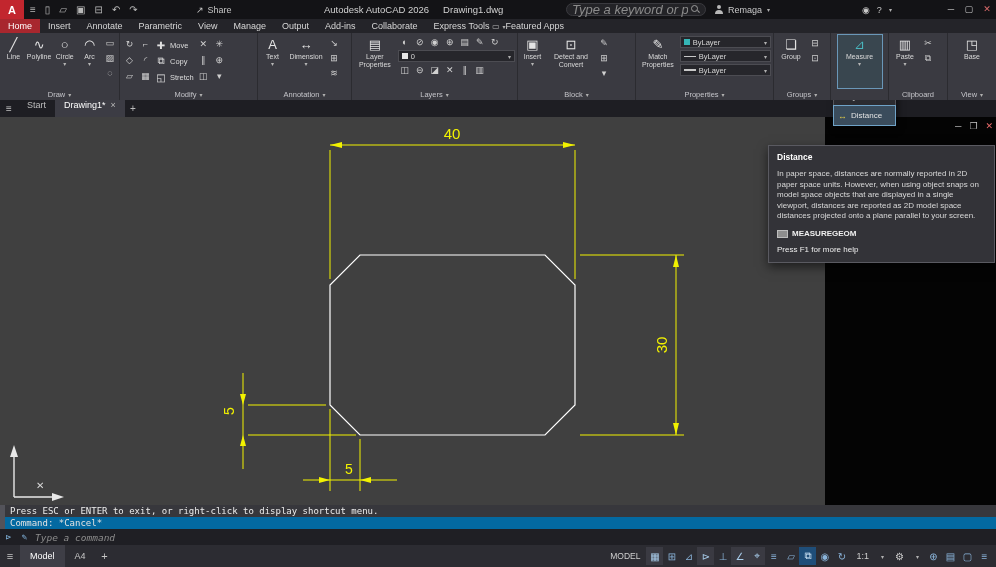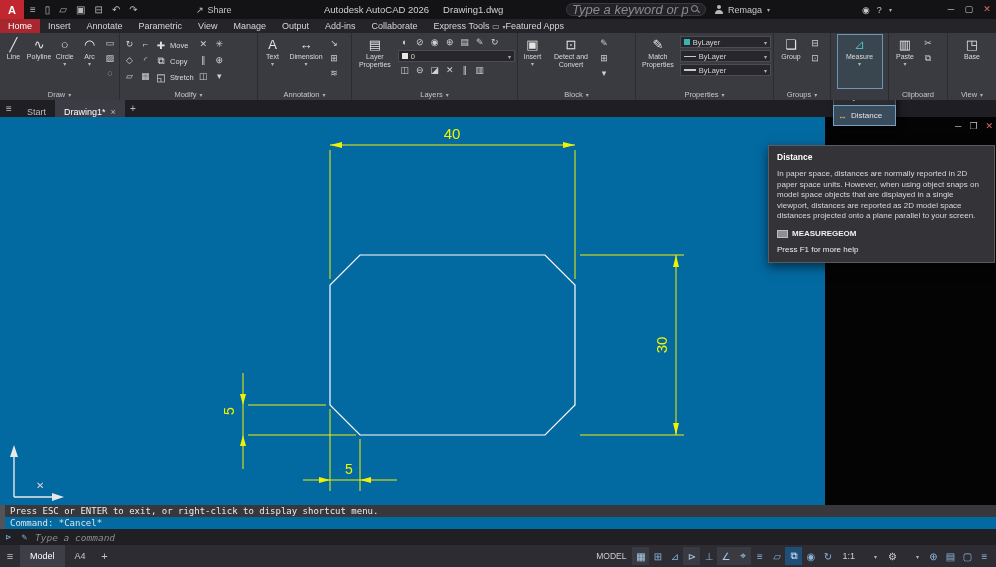--- a/index.html
+++ b/index.html
@@ -68,7 +68,7 @@
   
   .filetabs{position:absolute;top:100px;left:0;right:0;height:17px;background:#1e1e23;display:flex;align-items:stretch;color:#bdbdbd;font-size:9px;z-index:20}
   .ft-menu{width:18px;display:flex;align-items:center;justify-content:center;font-size:10px;color:#c0c0c0}
-  .ftab{padding:0 9px;display:flex;align-items:flex-end;gap:5px}
+  .ftab{padding:0 9px;display:flex;align-items:flex-start;gap:5px}
   .ftab.active{background:#3c3c44;color:#fff}
   .ft-close{color:#b9b9b9}
   .ft-add{width:16px;display:flex;align-items:center;justify-content:center;font-size:10px}

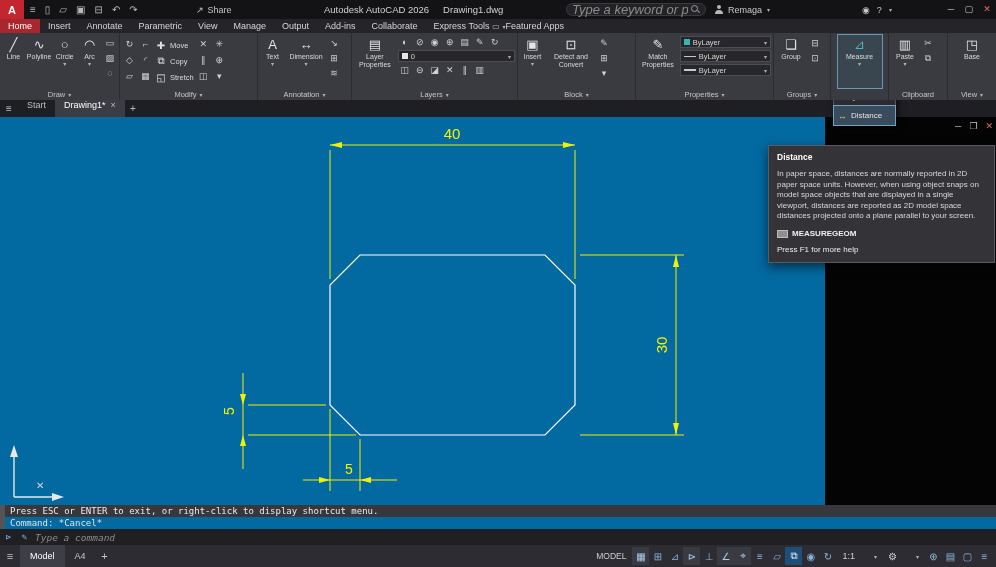--- a/index.html
+++ b/index.html
@@ -74,7 +74,7 @@
   .ft-add{width:16px;display:flex;align-items:center;justify-content:center;font-size:10px}
 
   
-  .canvas{position:absolute;top:117px;left:0;width:825px;height:388px;background:#0369a1;z-index:1}
+  .canvas{position:absolute;top:117px;left:0;width:825px;height:388px;background:#404040;z-index:1}
   .doc-controls{position:absolute;top:121px;right:3px;display:flex;gap:8px;color:#c6c6c6;font-size:9px;z-index:22}
   .doc-close{color:#e76a6a}
 

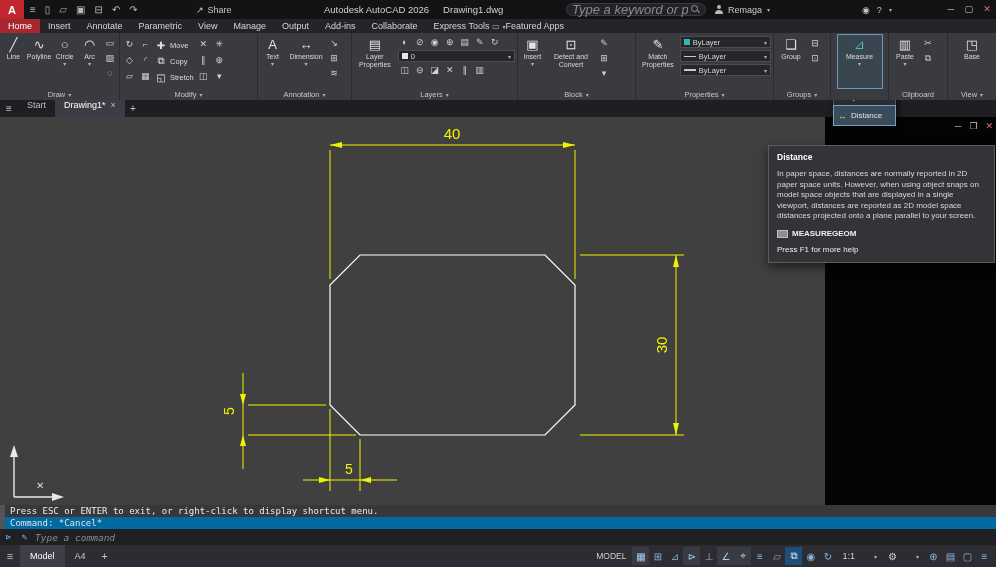--- a/index.html
+++ b/index.html
@@ -114,7 +114,7 @@
   .sb-ico{width:17px;height:18px;display:flex;align-items:center;justify-content:center;font-size:10px;color:#8ab4da}
   .sb-ico.on{background:#3a3a42;color:#a9cdeb}
   .sb-ico.sel{background:#1f4e79;color:#d3e9fb}
-  .sb-scale,.sb-gear{display:flex;align-items:center;gap:19px;padding:0 5px;color:#cfcfcf}
+  .sb-scale,.sb-gear{display:flex;align-items:center;gap:12px;padding:0 5px;color:#cfcfcf}
   .sb-gear{font-size:10px}
 </style>
 </head>

